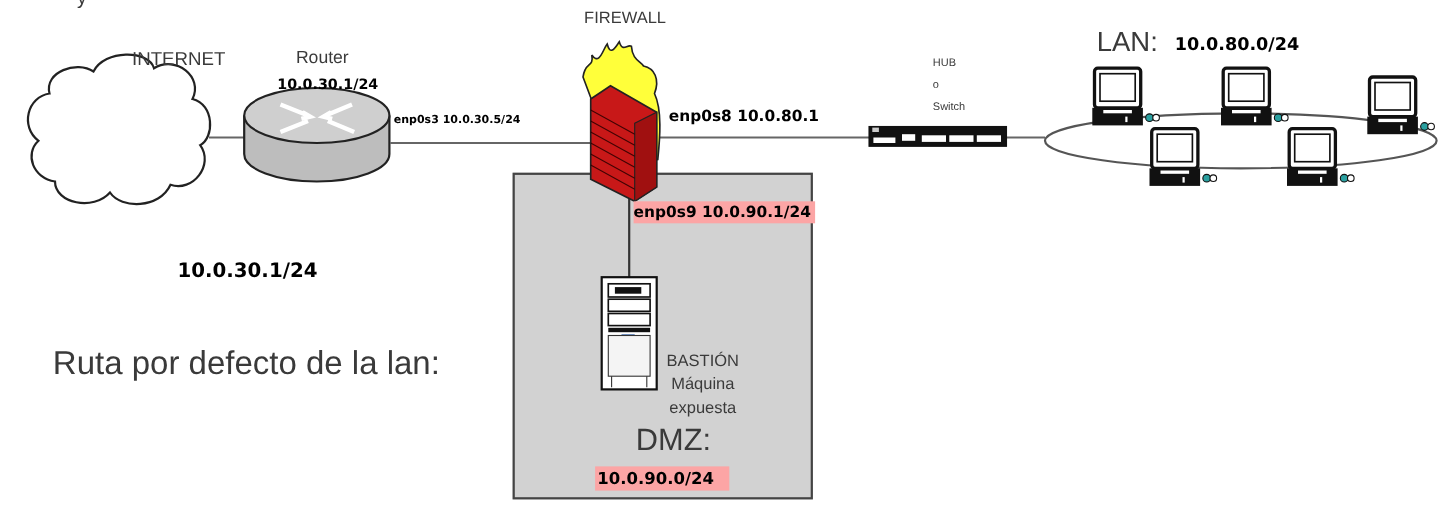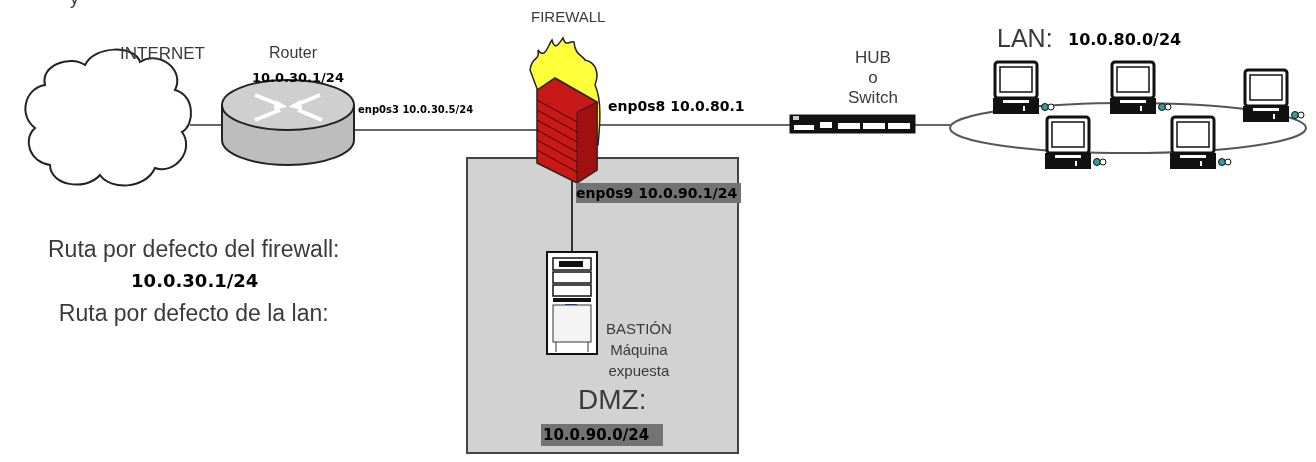--- a/index.html
+++ b/index.html
@@ -135,7 +135,7 @@
 <div class="abs lbl-bold" style="left:608px;top:98px;font-size:14px;">enp0s8 10.0.80.1</div>
 <div class="abs lbl-bold hl" style="left:576px;top:183px;font-size:14px;padding:2px 4px 2px 0;">enp0s9 10.0.90.1/24</div>
 
-<div class="abs lbl-gray" style="left:848px;top:48px;font-size:17px;width:50px;text-align:center;line-height:20px;">
+<div class="abs lbl-gray" style="left:848px;top:48px;font-size:10px;width:50px;text-align:left;line-height:20px;">
   <div>HUB</div>
   <div>o</div>
   <div>Switch</div>

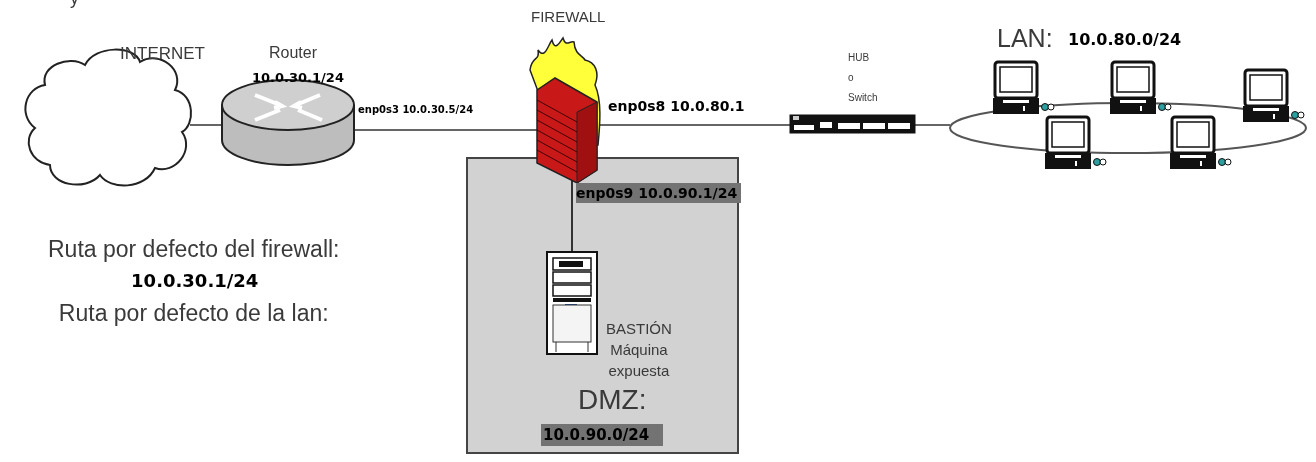--- a/index.html
+++ b/index.html
@@ -9,7 +9,7 @@
   .lbl-bold { color:#000; font-family:"DejaVu Sans", sans-serif; font-weight:bold; }
   svg { position:absolute; left:0; top:0; }
   .dmz-box { position:absolute; left:466px; top:157px; width:273px; height:297px; background:#d2d2d2; border:2px solid #444; box-sizing:border-box; }
-  .hl { background:#737373; }
+  .hl { background:#fca5a5; }
 </style>
 </head>
 <body>

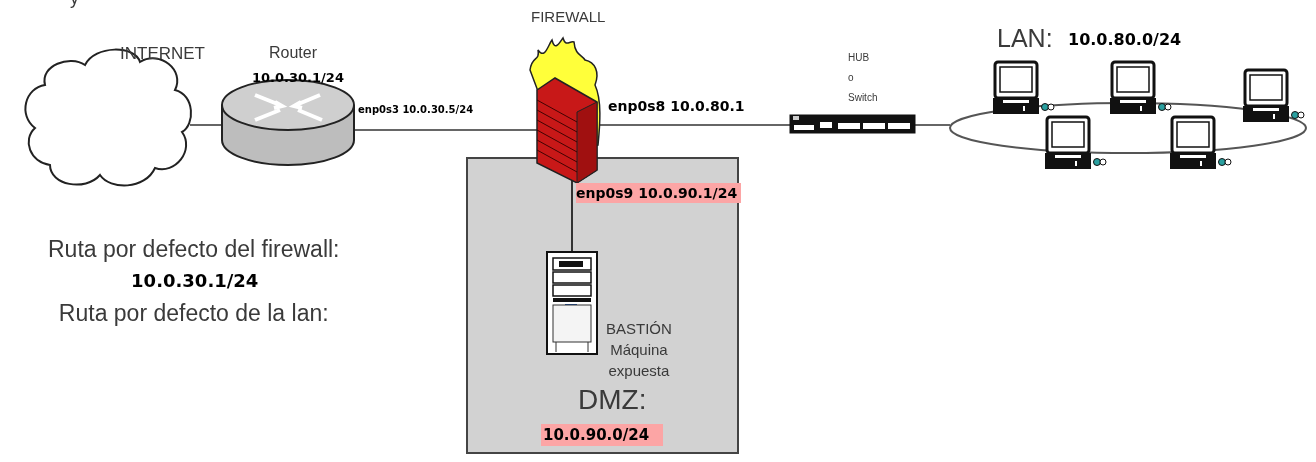--- a/index.html
+++ b/index.html
@@ -154,7 +154,6 @@
 <div class="abs lbl-bold hl" style="left:541px;top:424px;font-size:15px;padding:2px 14px 2px 2px;">10.0.90.0/24</div>
 
 <div class="abs" style="left:48px;top:236px;">
-  <div class="lbl-gray" style="font-size:23px;height:34px;">Ruta por defecto del firewall:</div>
   <div class="lbl-bold" style="font-size:18px;height:30px;margin-left:2px;">10.0.30.1/24</div>
   <div class="lbl-gray" style="font-size:23px;height:34px;">Ruta por defecto de la lan:</div>
 </div>

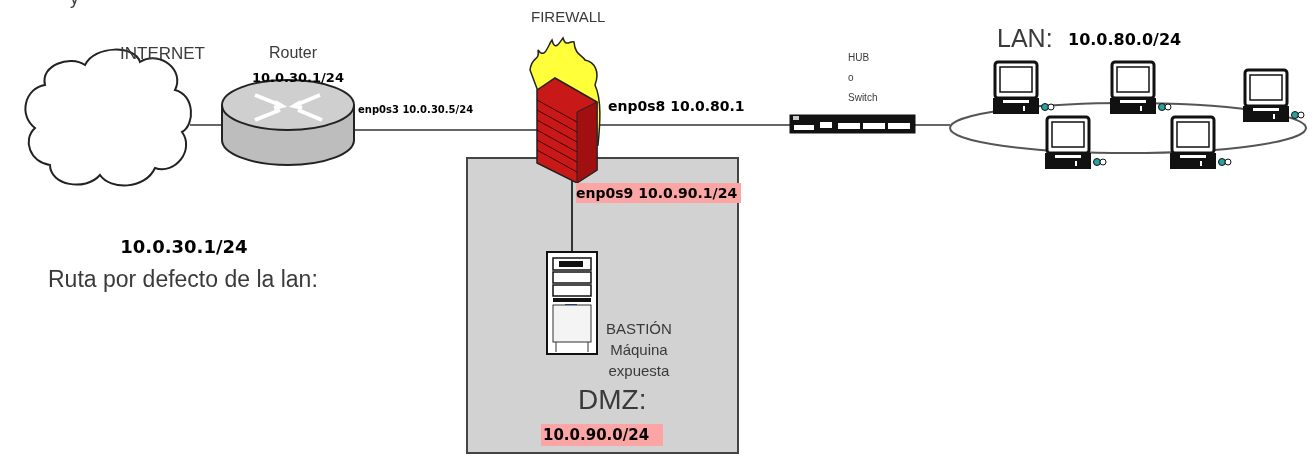--- a/index.html
+++ b/index.html
@@ -155,7 +155,7 @@
 
 <div class="abs" style="left:48px;top:236px;">
   <div class="lbl-bold" style="font-size:18px;height:30px;margin-left:2px;">10.0.30.1/24</div>
-  <div class="lbl-gray" style="font-size:23px;height:34px;">Ruta por defecto de la lan:</div>
+  <div class="lbl-gray" style="font-size:30px;height:34px;margin-top:48px;">Ruta por defecto de la lan:</div>
 </div>
 
 </body></html>

